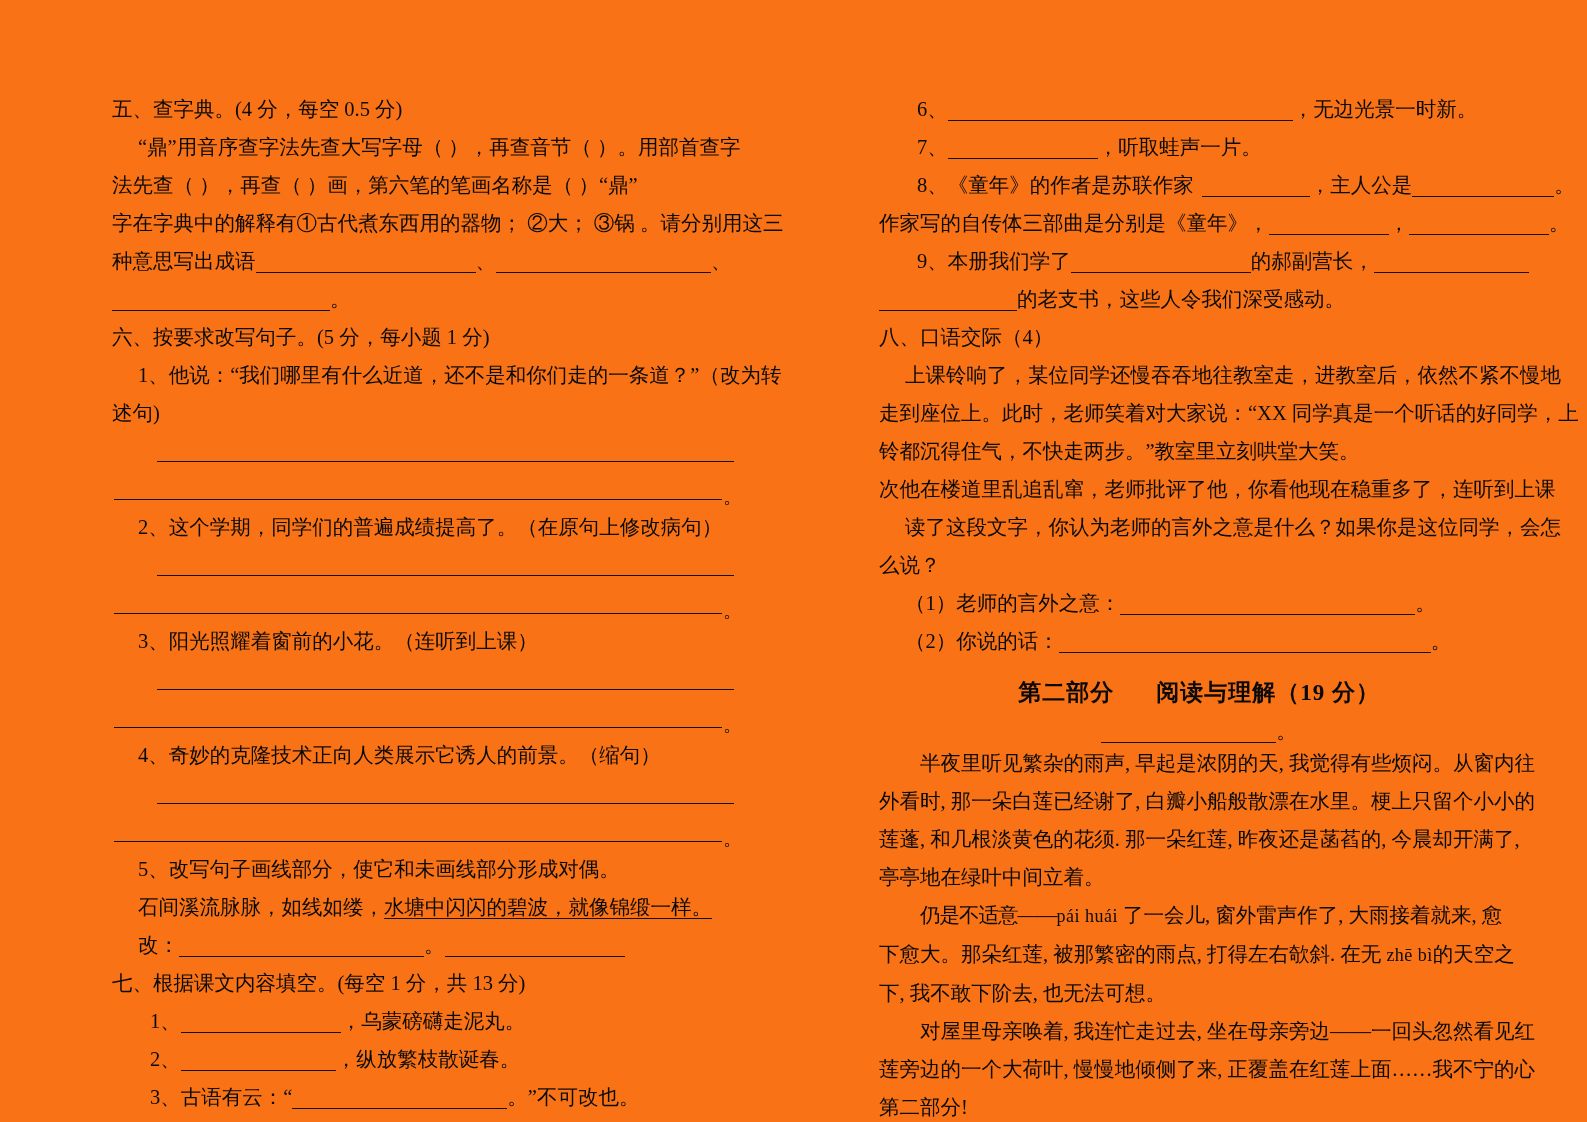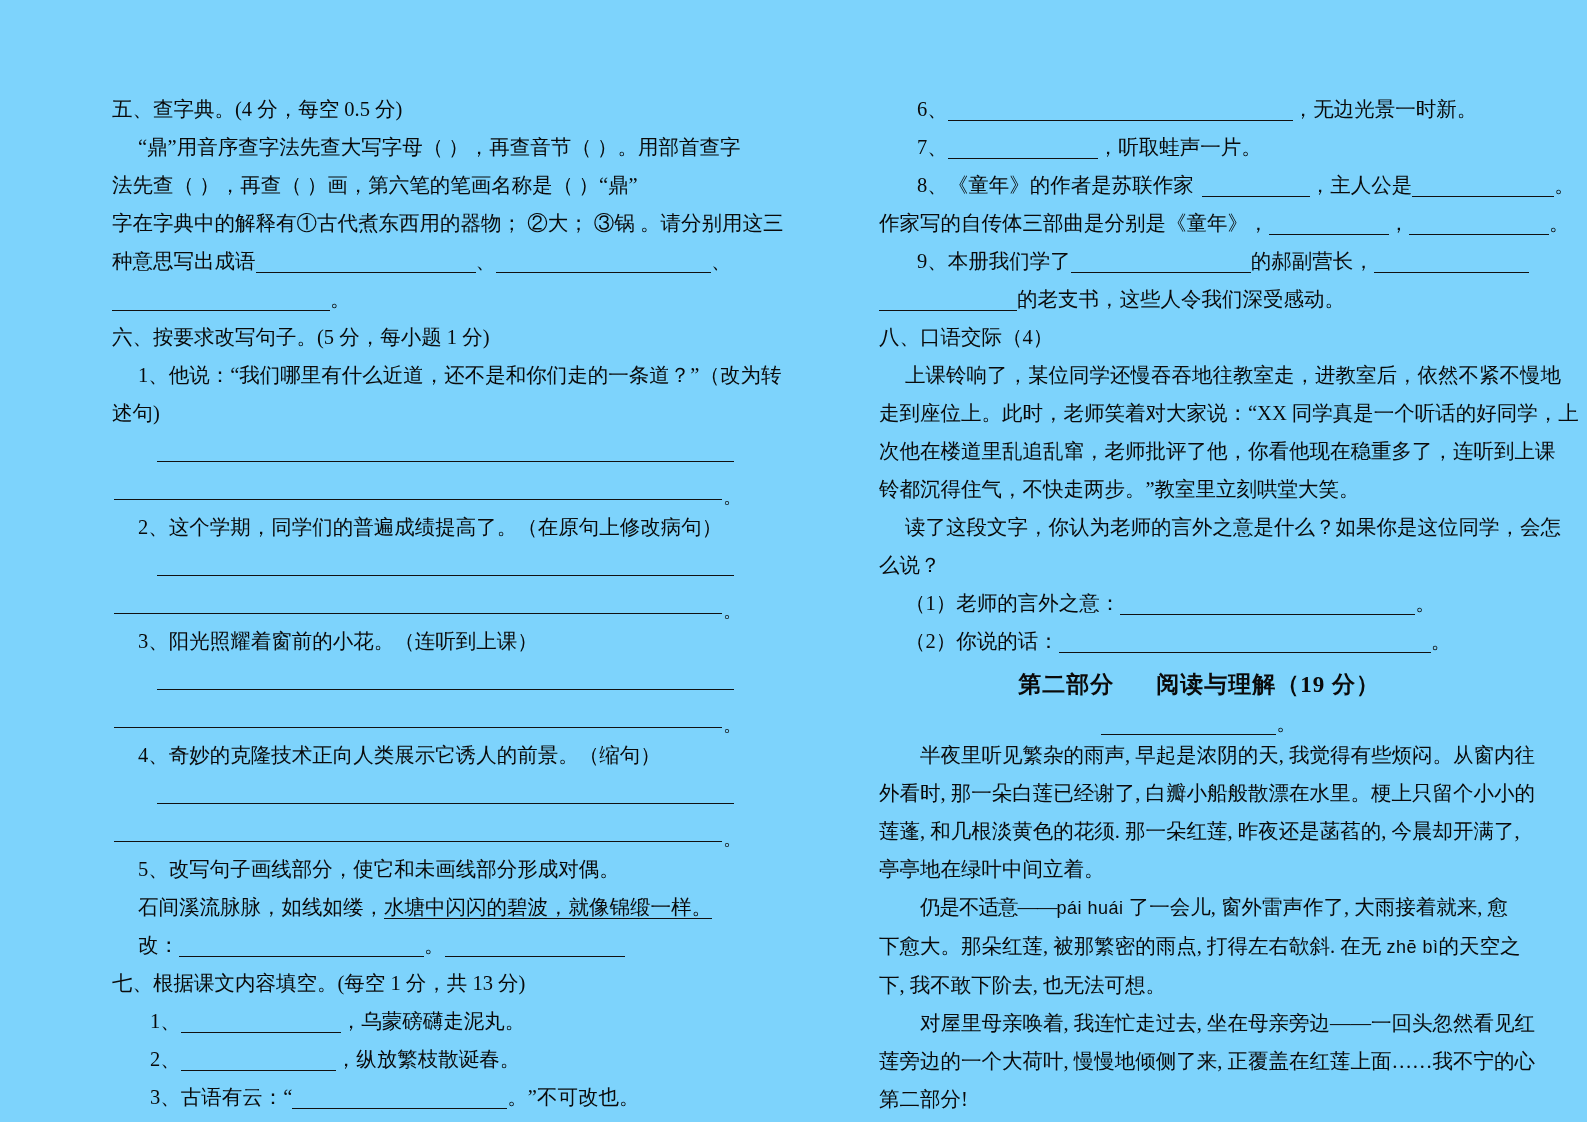--- a/index.html
+++ b/index.html
@@ -18,7 +18,7 @@
   .page {
     position: absolute;
     inset: 0;
-    background: #7dd3fc;
+    background: #f97316;
   }
   .col {
     position: absolute;

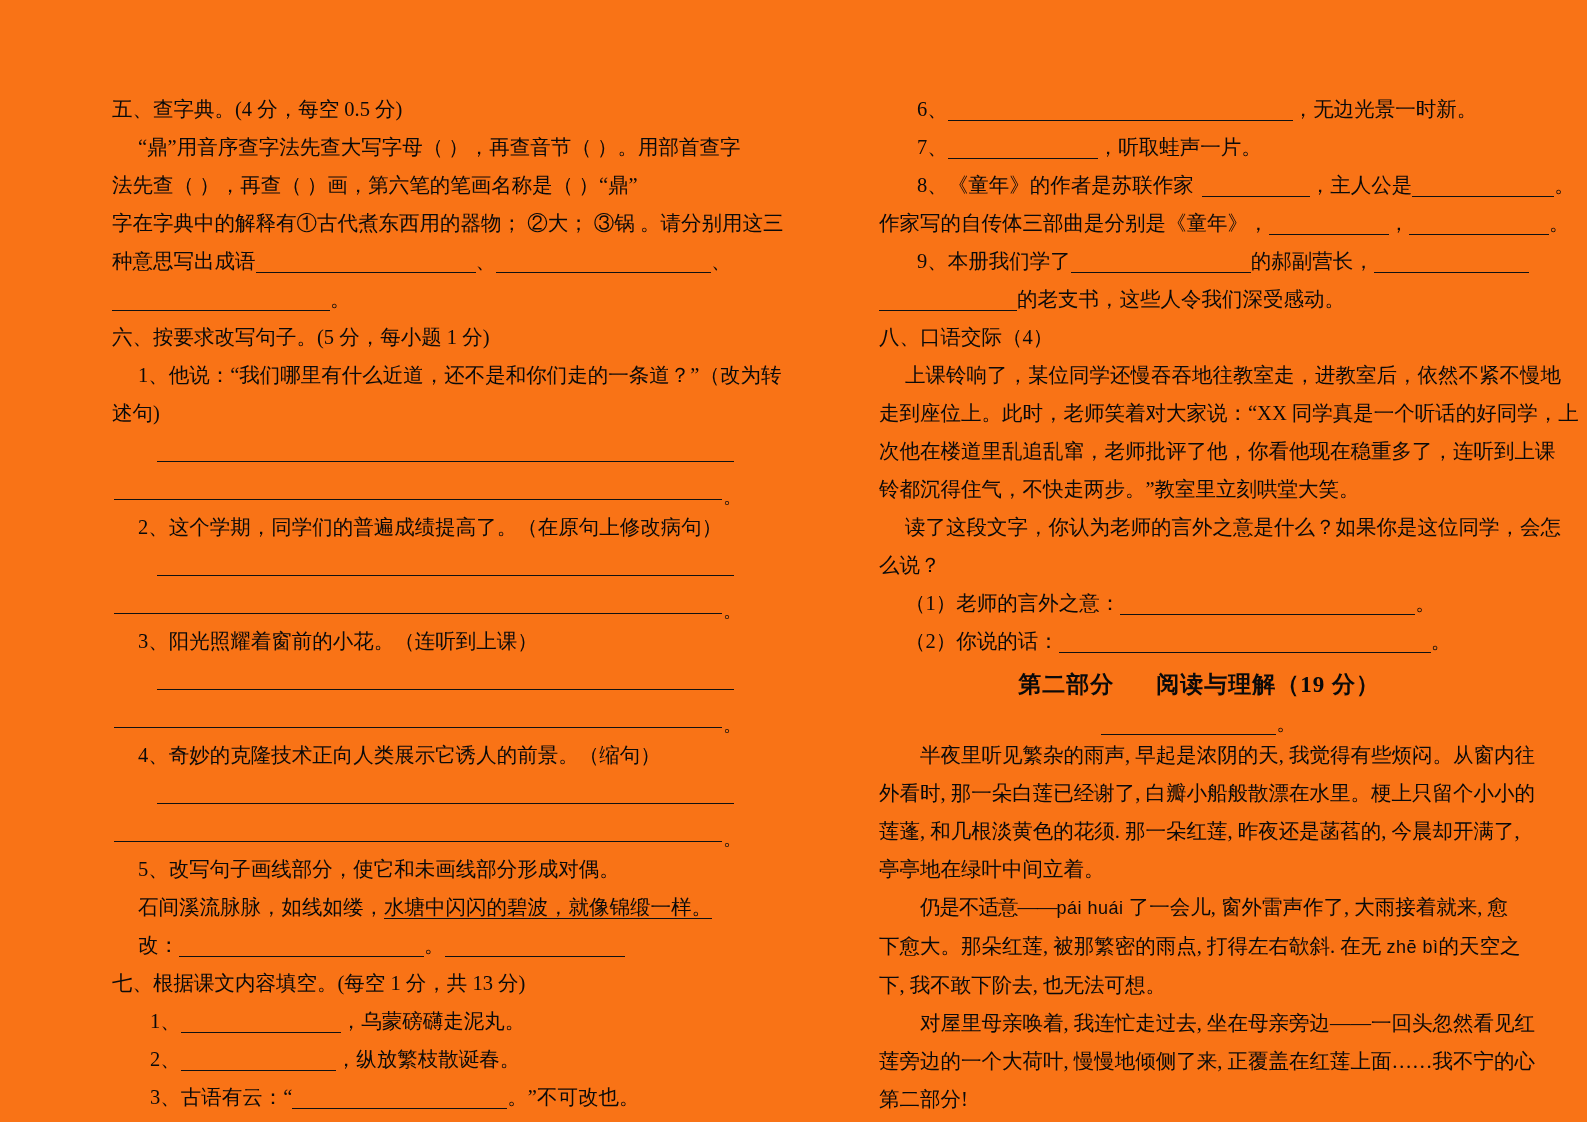--- a/index.html
+++ b/index.html
@@ -224,8 +224,8 @@
       <div class="ln hd">八、口语交际（4）</div>
       <div class="ln" style="padding-left:26px">上课铃响了，某位同学还慢吞吞地往教室走，进教室后，依然不紧不慢地</div>
       <div class="ln">走到座位上。此时，老师笑着对大家说：“XX 同学真是一个听话的好同学，上</div>
+      <div class="ln">铃都沉得住气，不快走两步。”教室里立刻哄堂大笑。</div>
       <div class="ln">次他在楼道里乱追乱窜，老师批评了他，你看他现在稳重多了，连听到上课</div>
-      <div class="ln">铃都沉得住气，不快走两步。”教室里立刻哄堂大笑。</div>
       <div class="ln" style="padding-left:26px">读了这段文字，你认为老师的言外之意是什么？如果你是这位同学，会怎</div>
       <div class="ln">么说？</div>
 

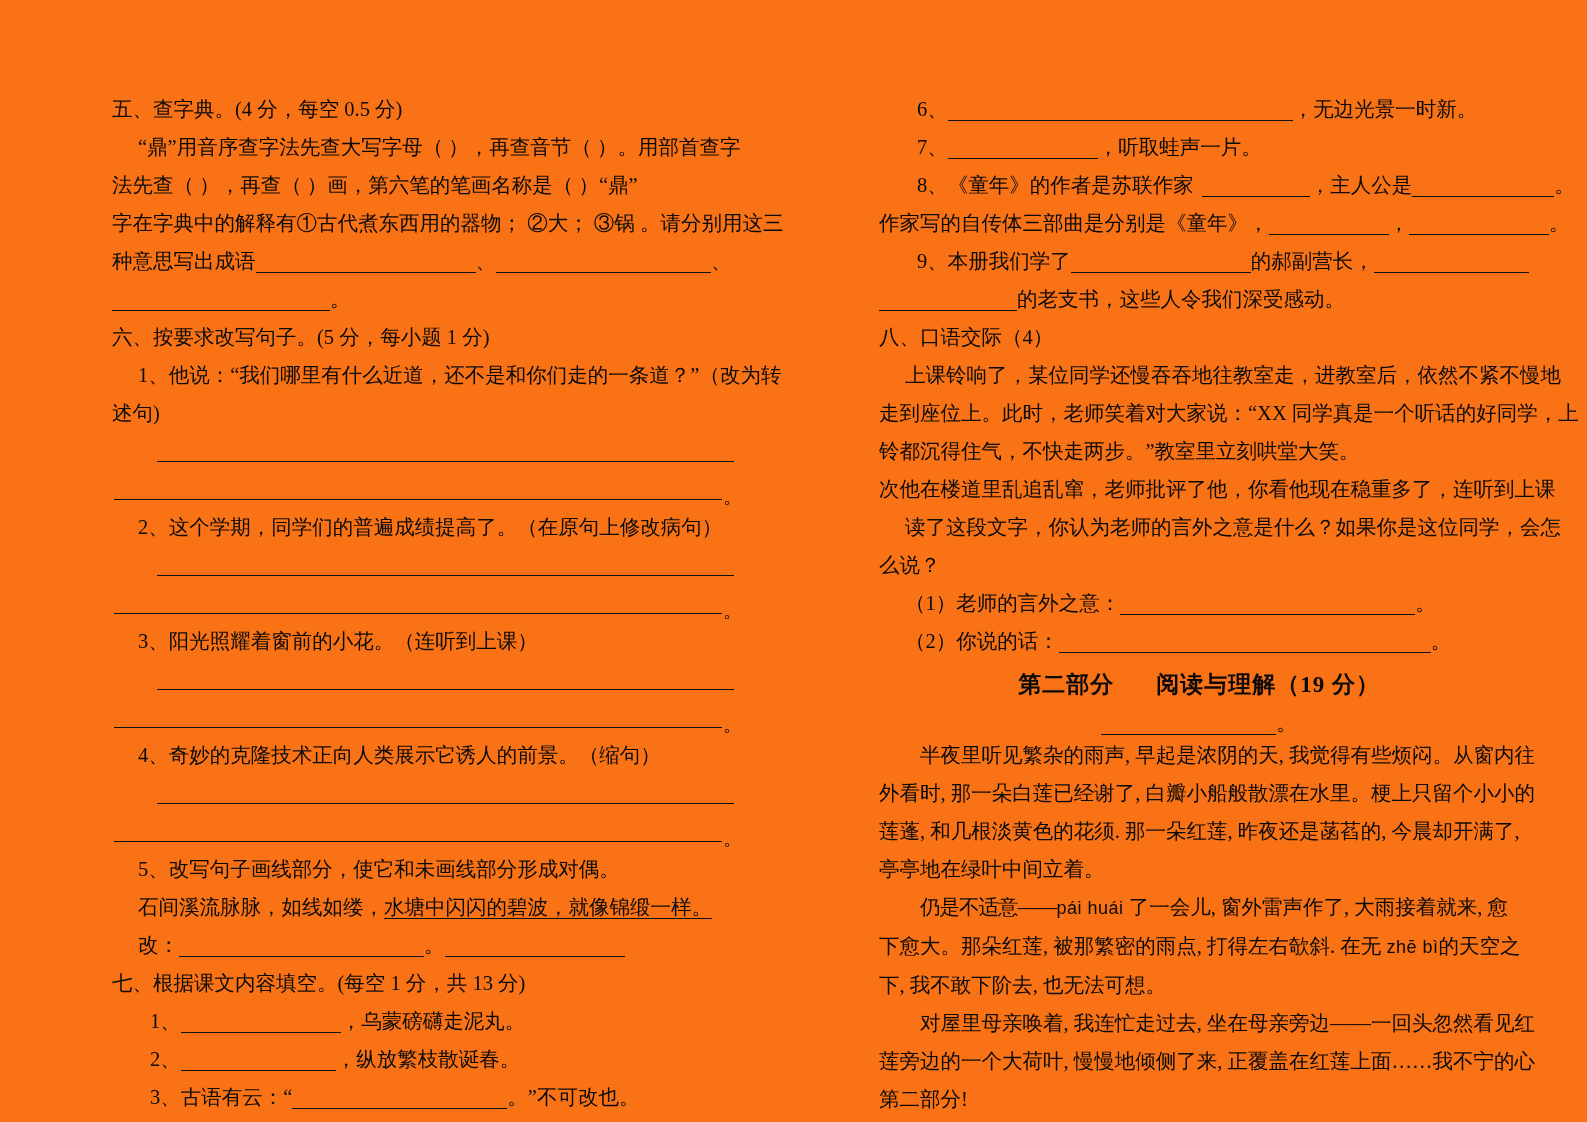--- a/index.html
+++ b/index.html
@@ -238,7 +238,7 @@
     </div>
 
     <div>
-      <div class="center part-title" style="margin-top:6px">
+      <div class="center part-title" style="margin-top:14px">
         <span>第二部分</span><span style="display:inline-block;width:42px"></span><span>阅读与理解</span><span class="pts">（19 分）</span>
       </div>
 

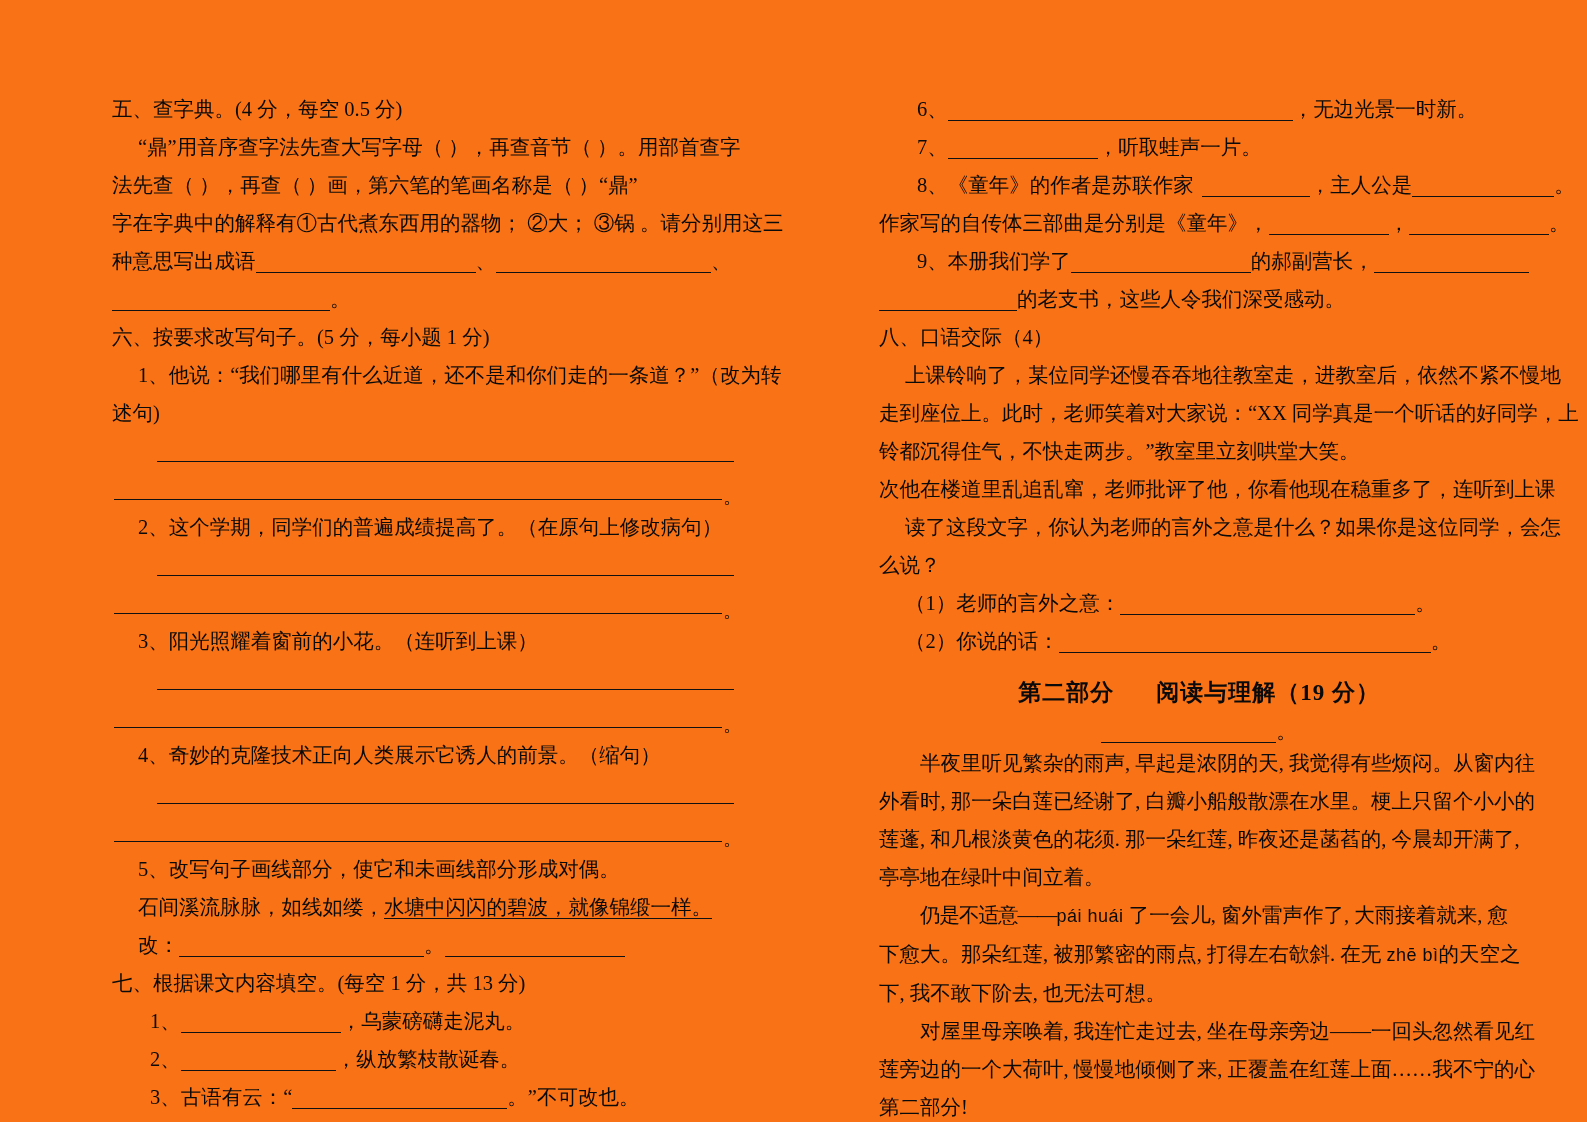--- a/index.html
+++ b/index.html
@@ -84,7 +84,7 @@
     height: 32px;
   }
   .pinyin {
-    font-family: Liberation Sans, sans-serif;
+    font-family: Liberation Serif, serif;
     font-size: 18px;
     letter-spacing: 0.5px;
   }

